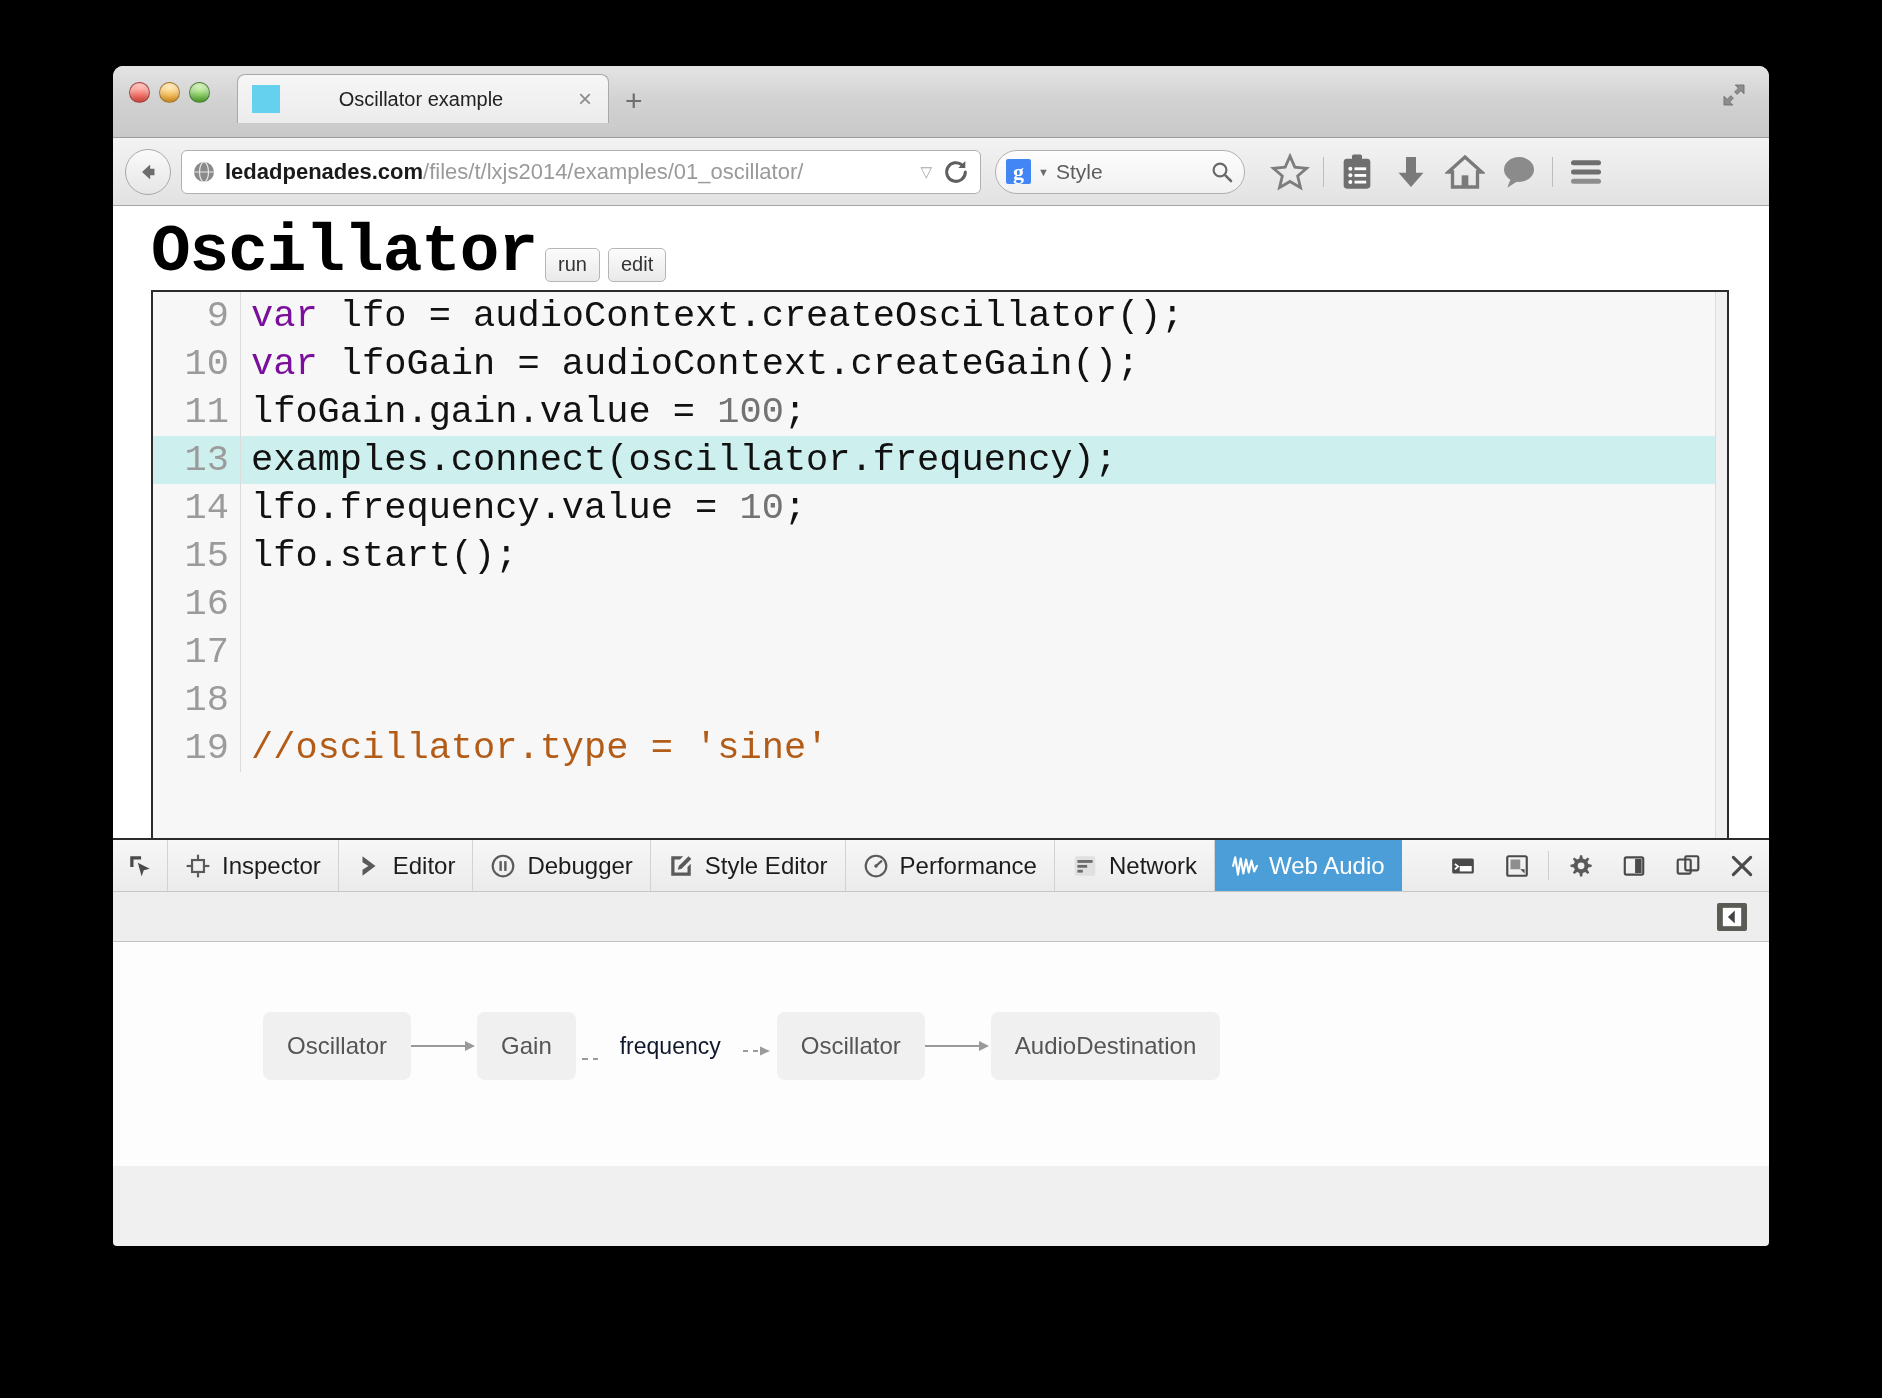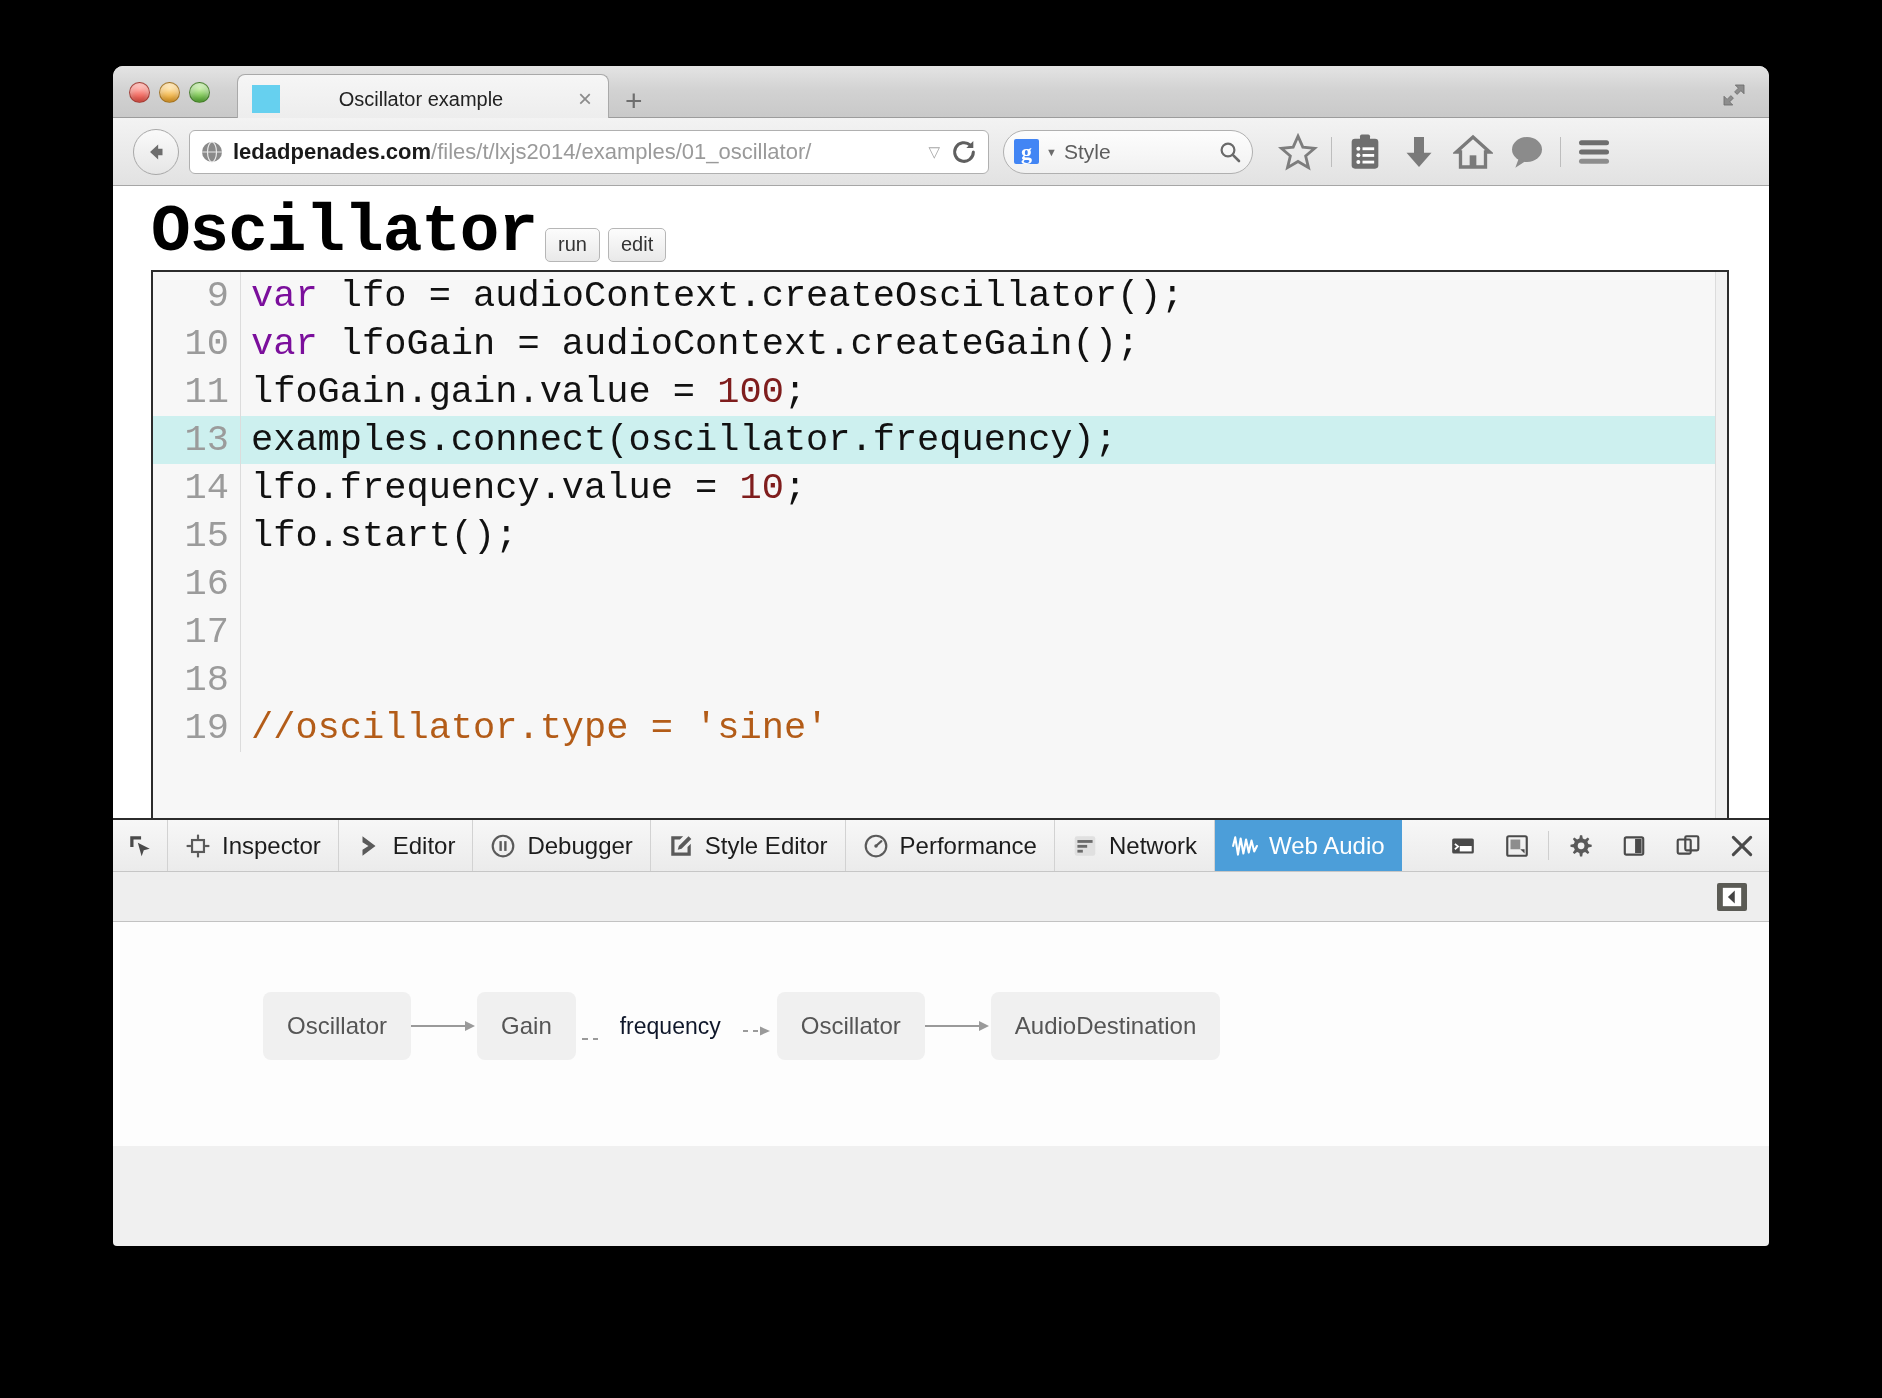--- a/index.html
+++ b/index.html
@@ -24,7 +24,7 @@
   
   #titlebar {
     position: relative;
-    height: 52px;
+    height: 72px;
     background: linear-gradient(to bottom, #e4e4e4 0%, #d2d2d2 48%, #c9c9c9 100%);
     border-bottom: 1px solid #9c9c9c;
   }

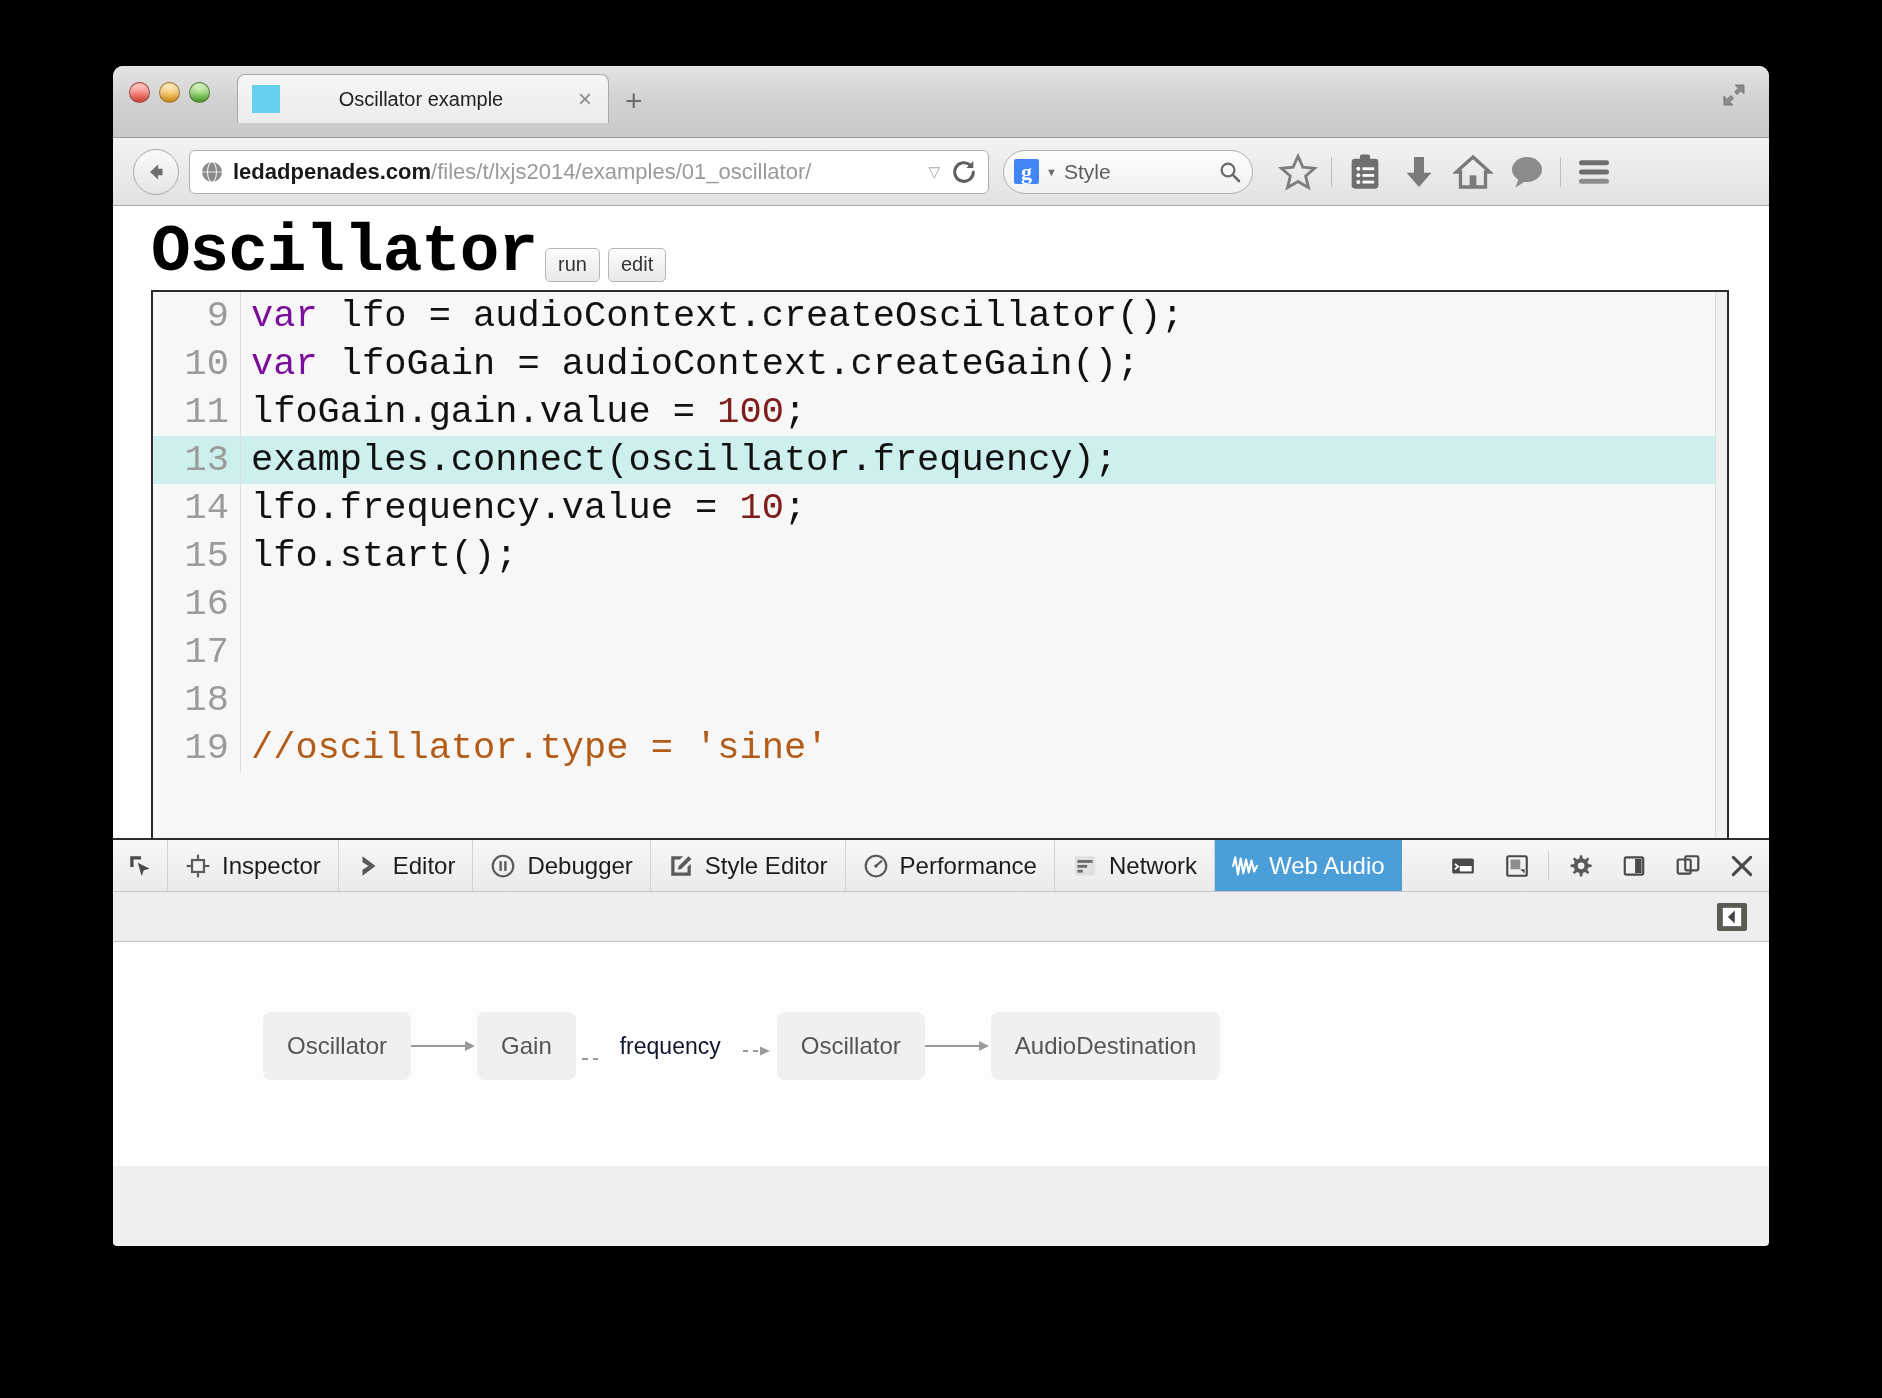--- a/index.html
+++ b/index.html
@@ -79,7 +79,7 @@
     background: linear-gradient(to bottom, #f3f3f3, #e2e2e2);
     border-bottom: 1px solid #a6a6a6;
     display: flex; align-items: center;
-    padding: 0 20px;
+    padding: 0 12px;
   }
   .nav-round {
     width: 46px; height: 46px; border-radius: 50%;

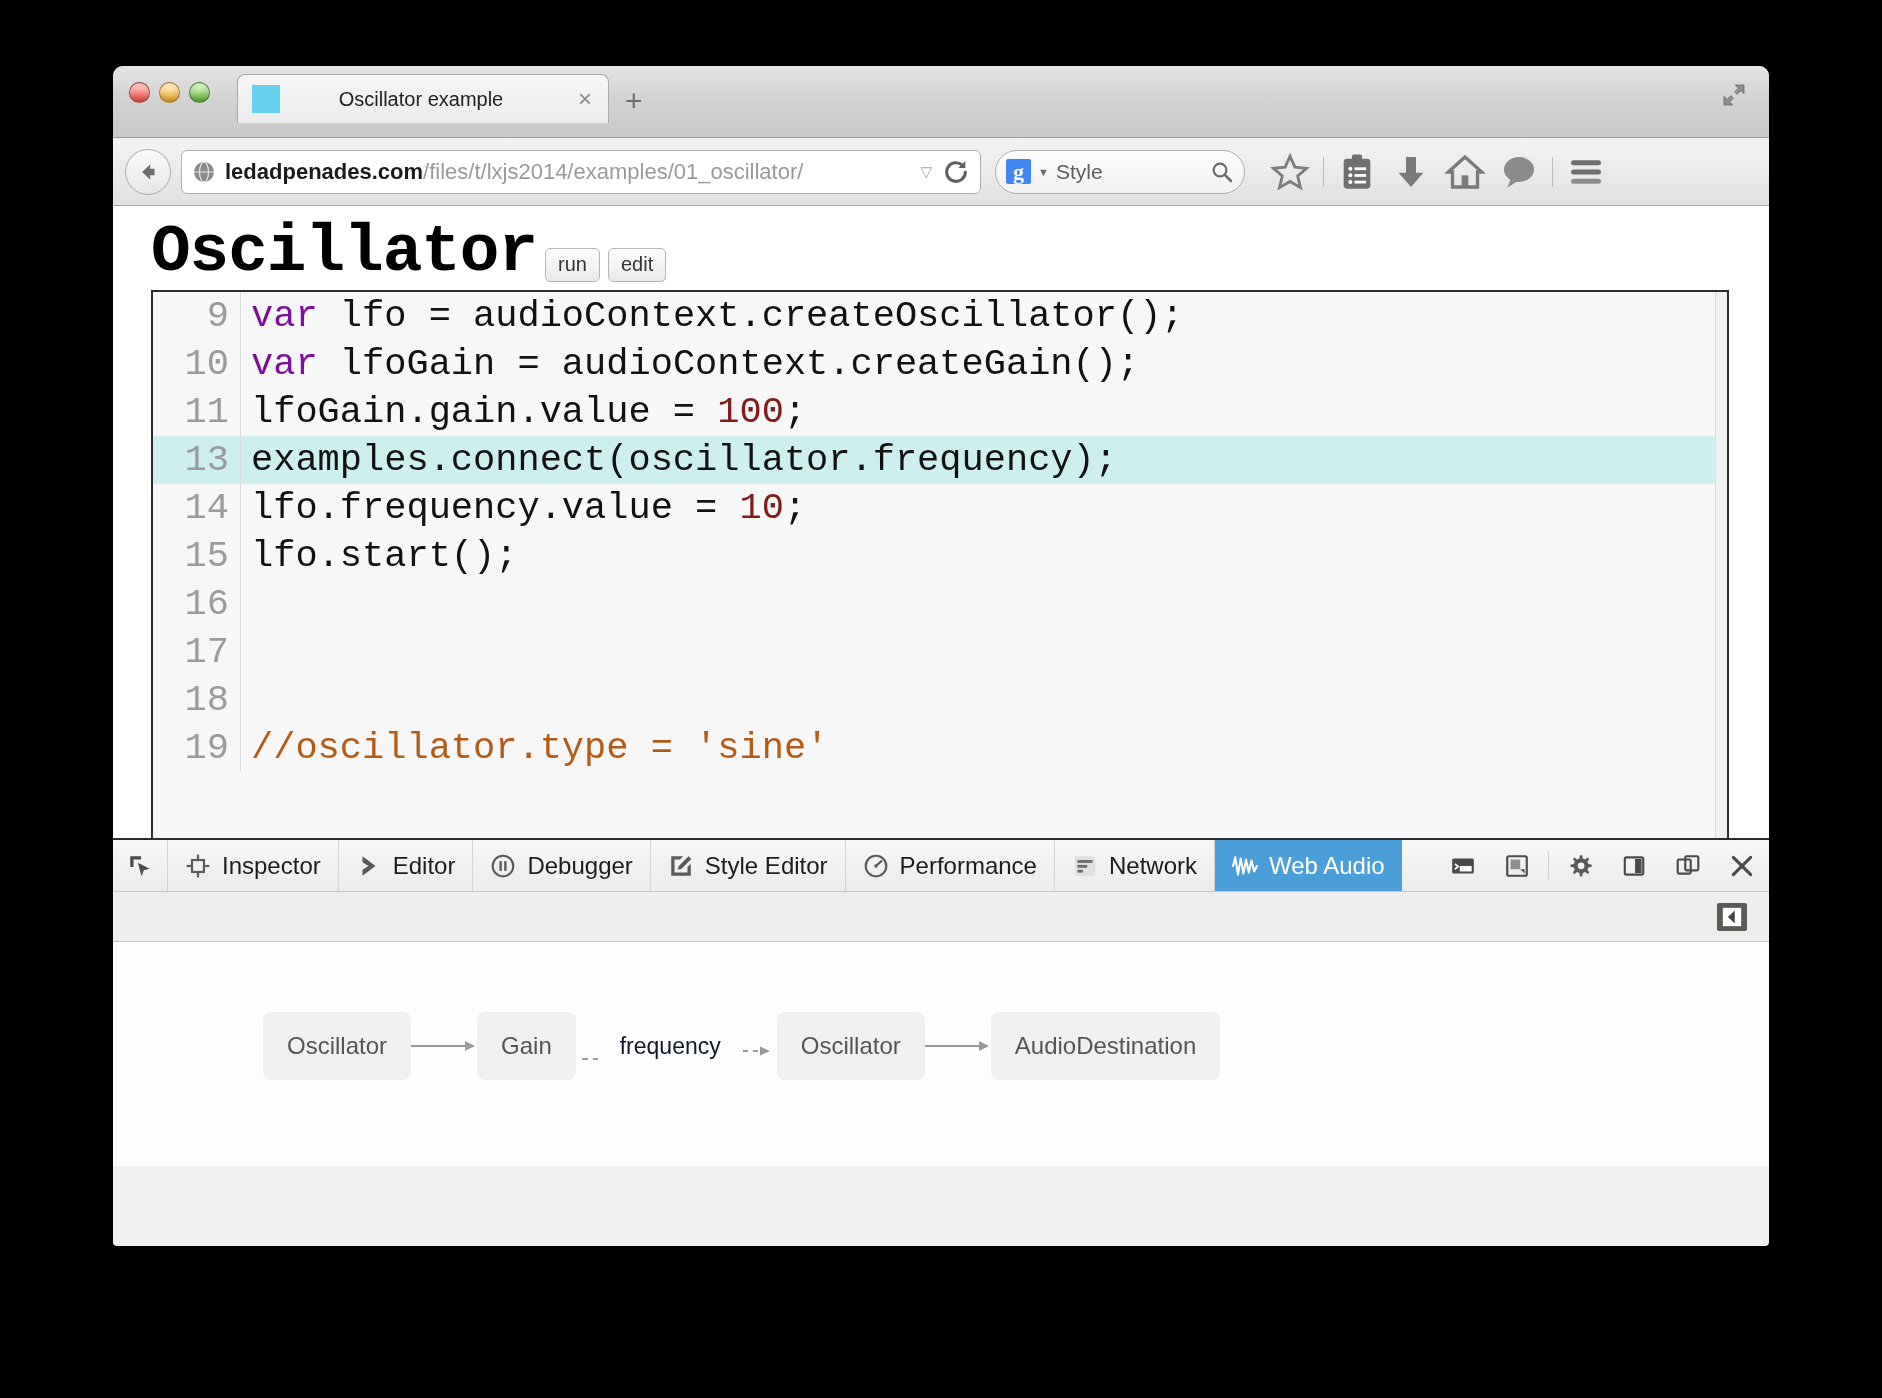--- a/index.html
+++ b/index.html
@@ -188,7 +188,7 @@
   }
   .codetext { padding-left: 10px; color: #111; }
   .kw  { color: #7b0f9c; }
-  .num { color: #7f1d1d; }
+  .num { color: #737373; }
   .cmt { color: #b35c18; }
   #ed-scroll {
     position: absolute; right: 0; top: 0; width: 12px; bottom: 0;

